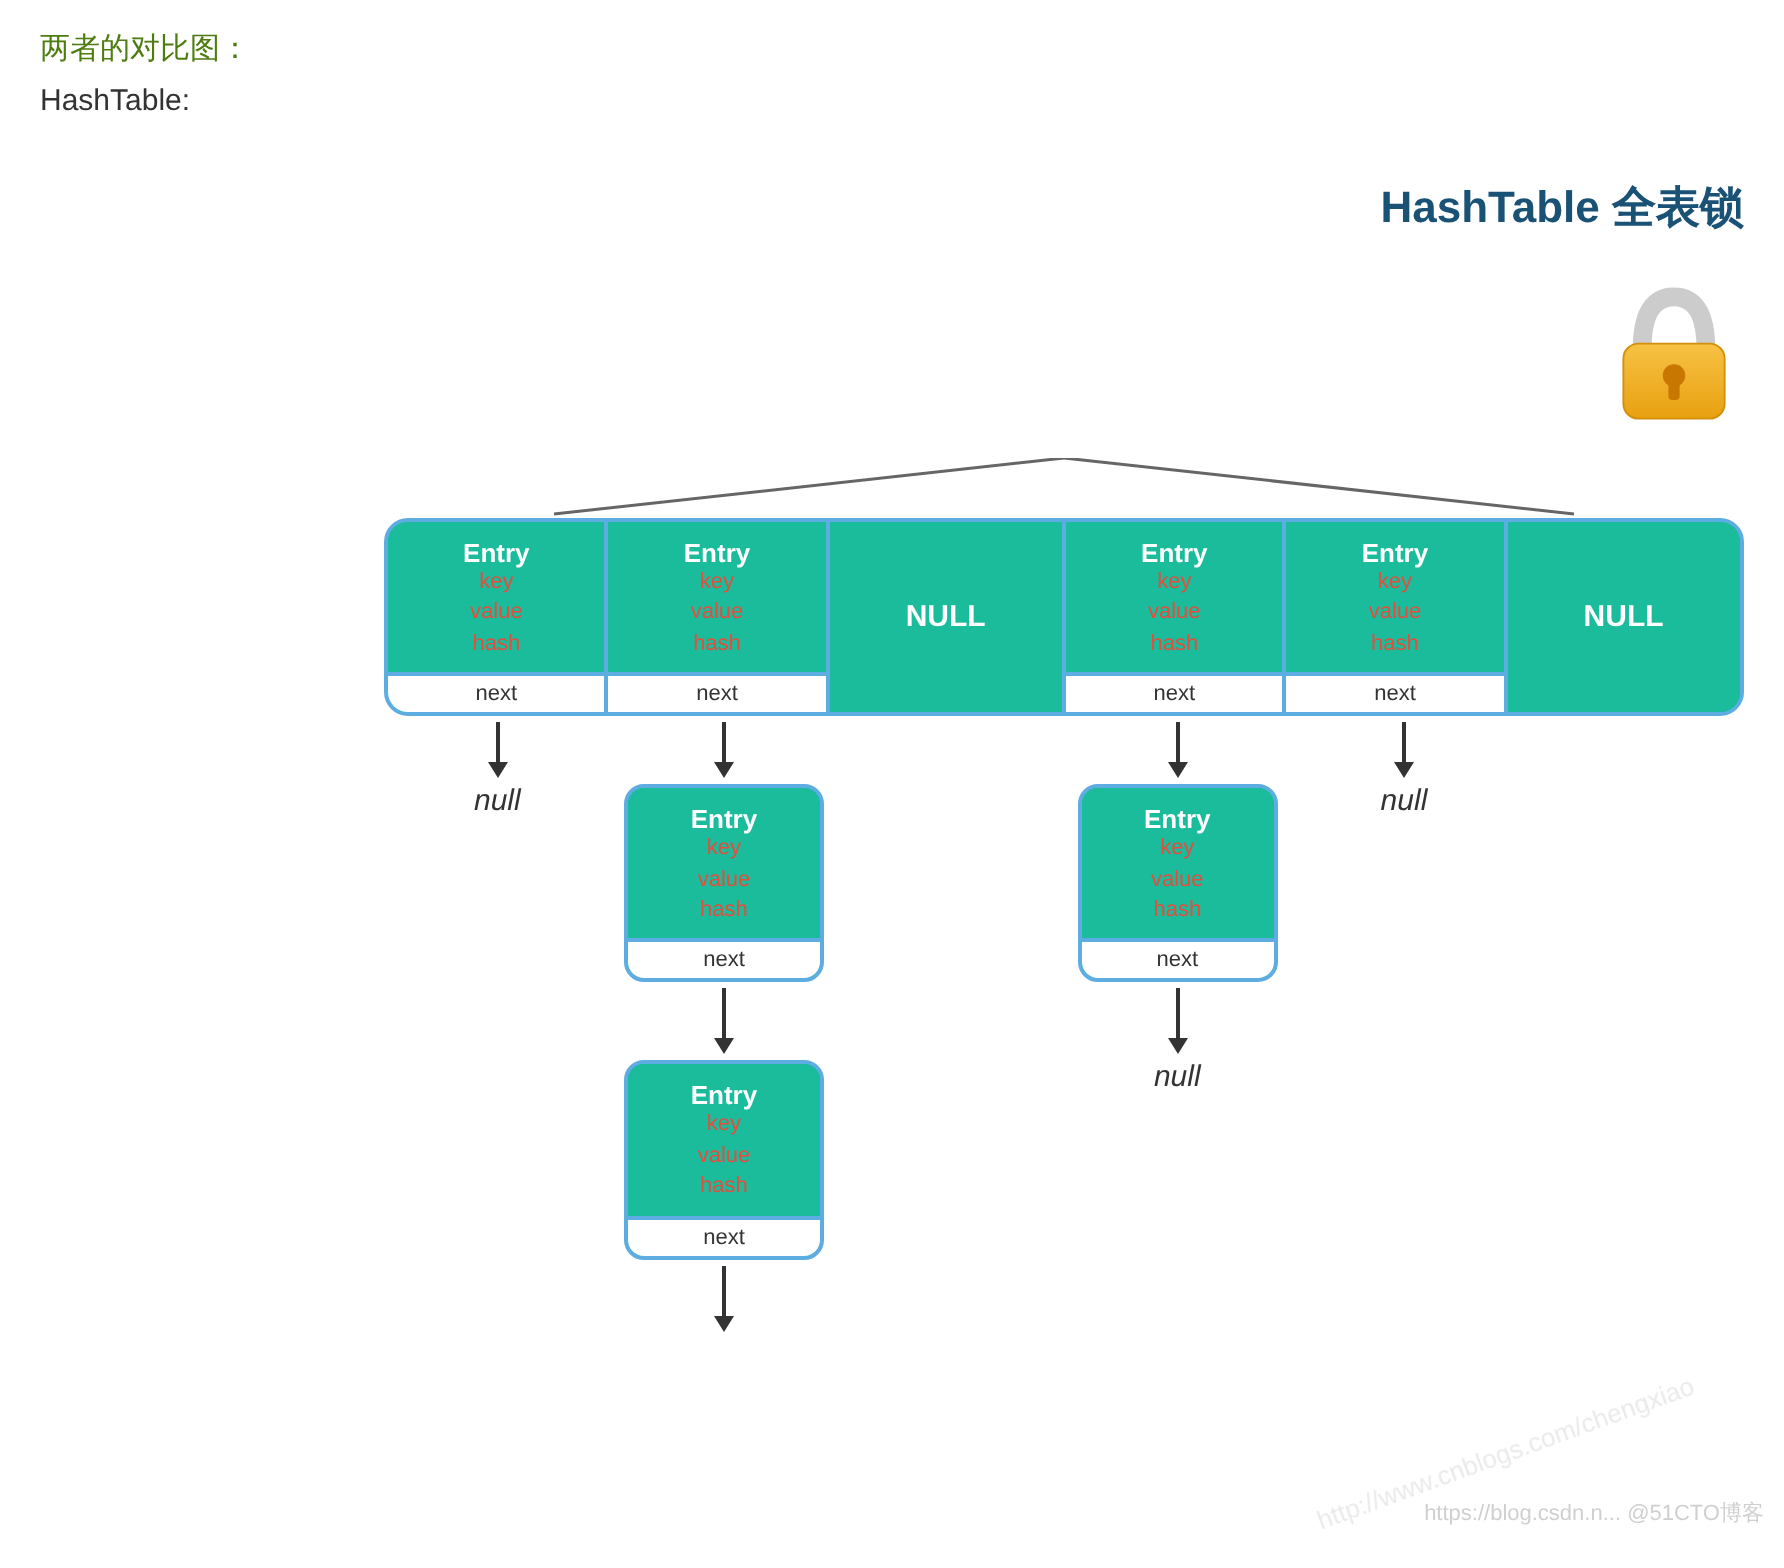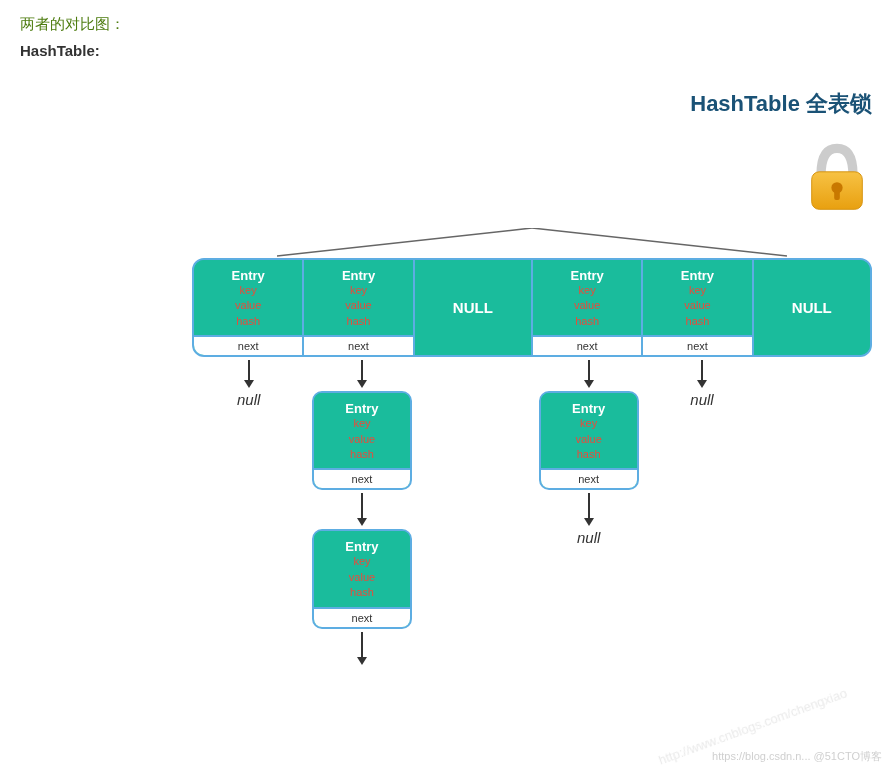--- a/index.html
+++ b/index.html
@@ -20,7 +20,6 @@
       font-size: 15px;
       color: #333;
       margin-bottom: 30px;
-      font-weight: bold;
     }
     .diagram-container {
       display: flex;

